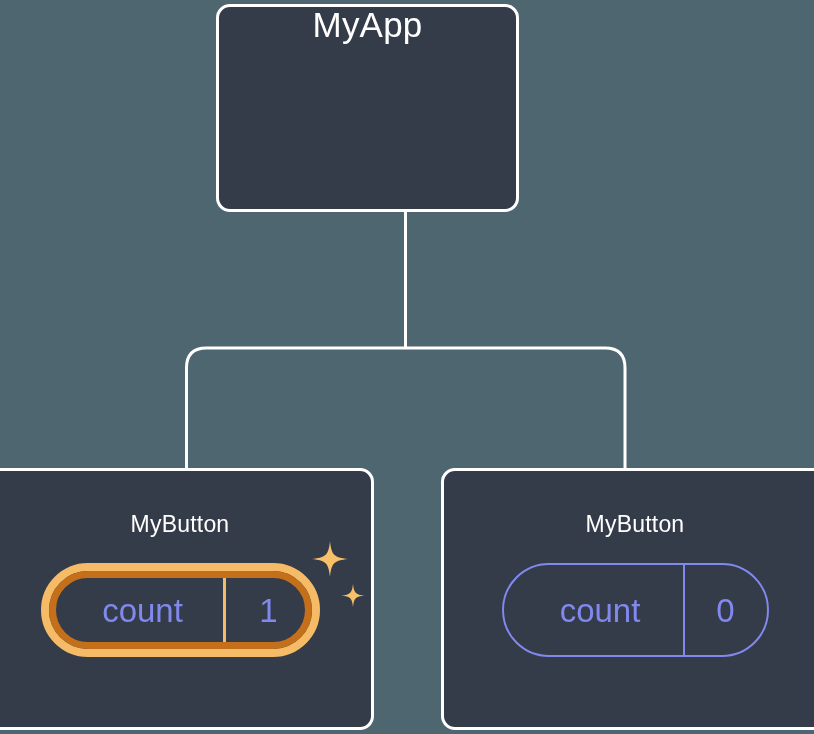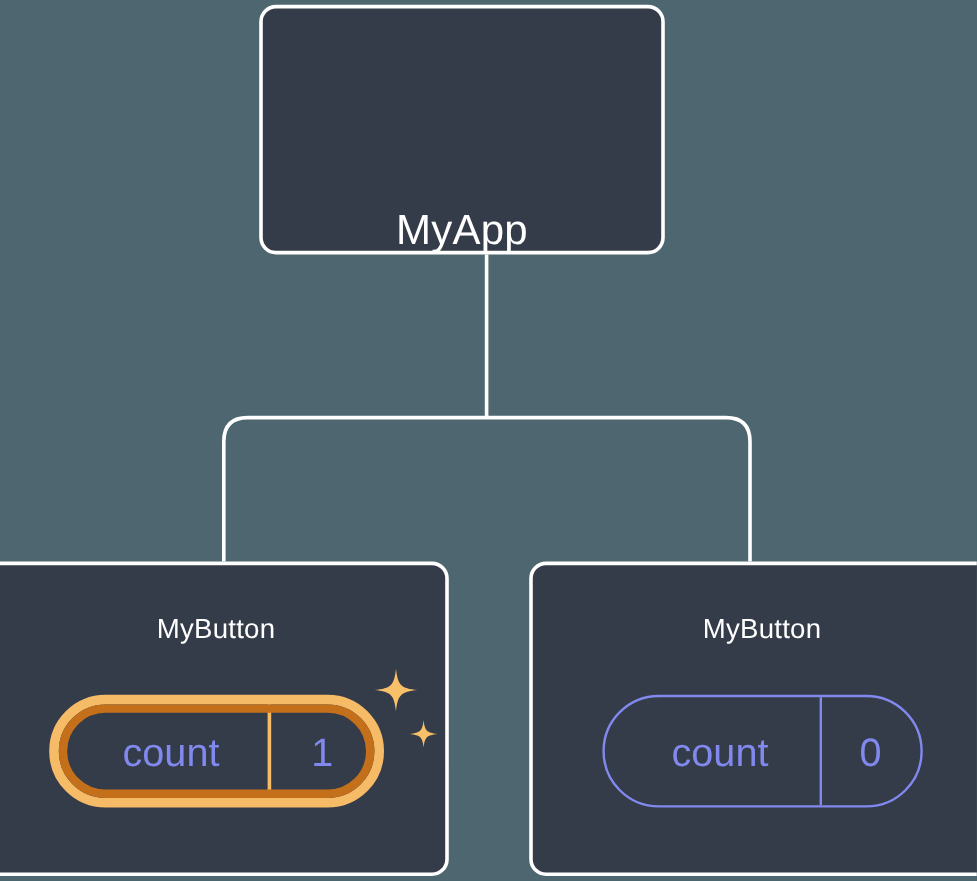--- a/index.html
+++ b/index.html
@@ -43,9 +43,9 @@
   .node-root {
     left: 216px;
     top: 4px;
-    width: 338px;
+    width: 303px;
     height: 208px;
-    justify-content: flex-end;
+    justify-content: flex-start;
   }
   .node-child-left {
     left: -14px;

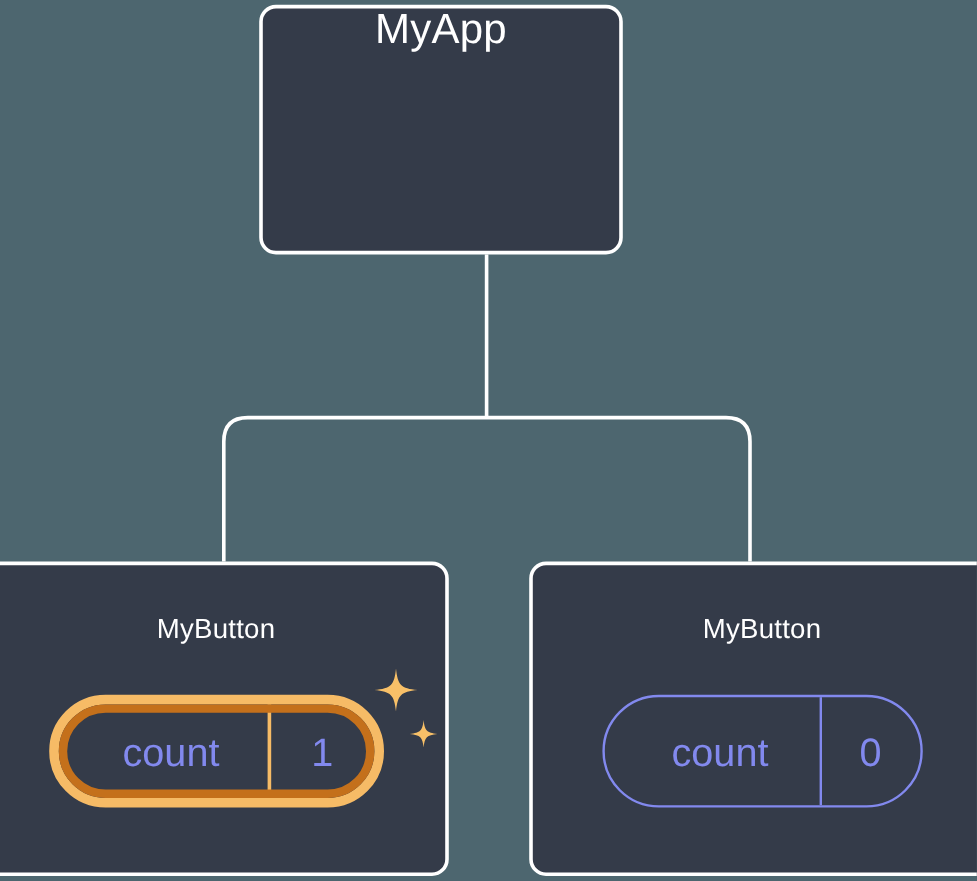--- a/index.html
+++ b/index.html
@@ -78,7 +78,7 @@
   
   .pill-wrap {
     position: relative;
-    margin-top: 43px;
+    margin-top: 27px;
     display: flex;
     align-items: center;
     justify-content: center;

